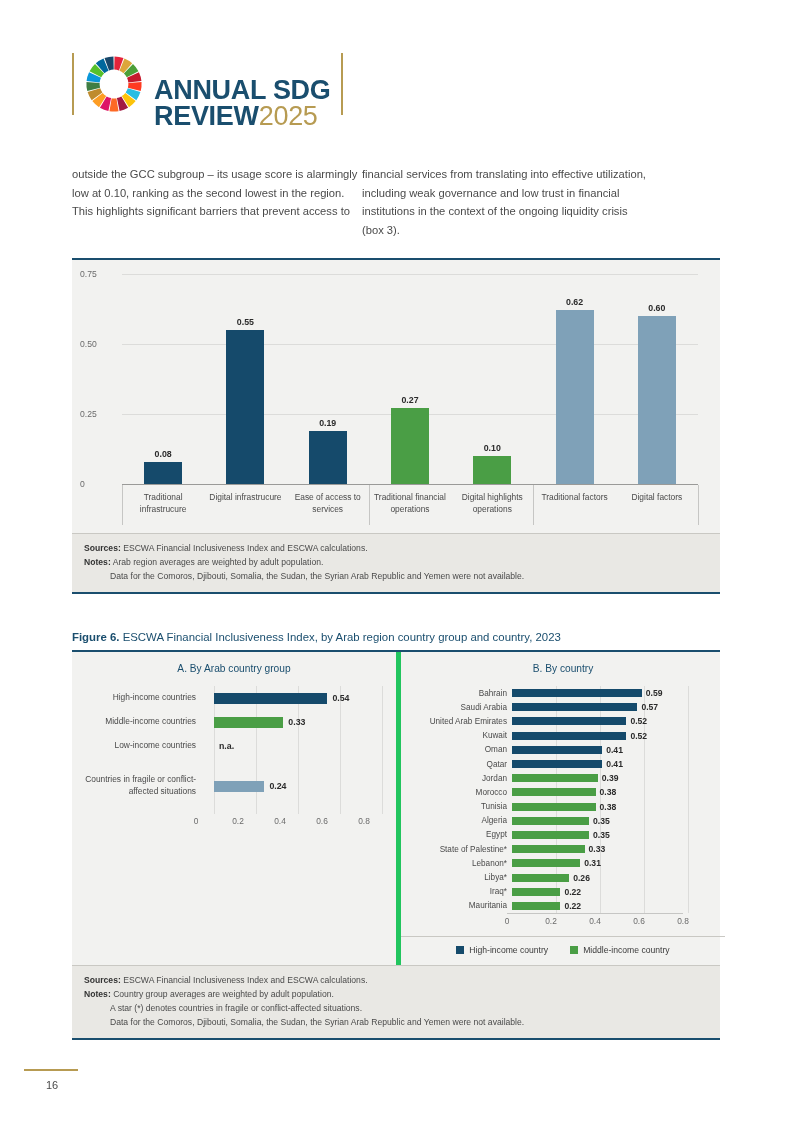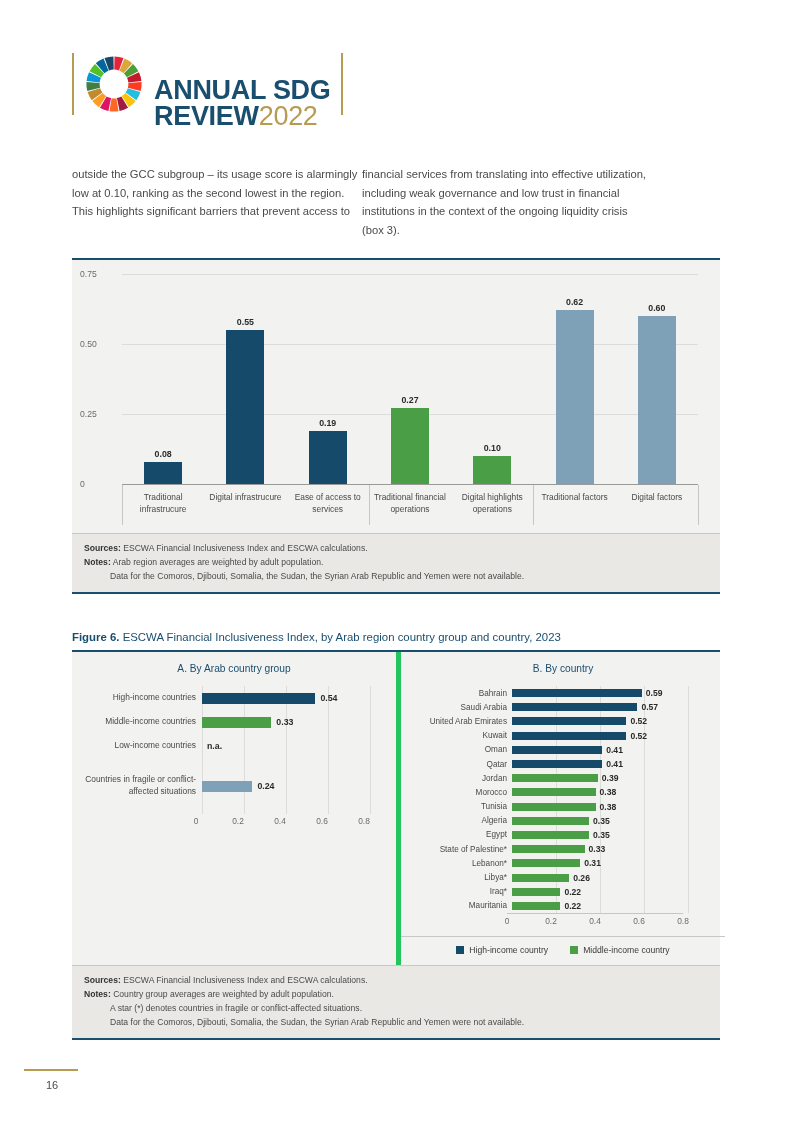--- a/index.html
+++ b/index.html
@@ -301,7 +301,7 @@
   <div class="logo-text">
     <div class="logo-line1">ANNUAL SDG</div>
     <div class="logo-line2">
-      <span class="rev">REVIEW</span><span class="yr">2022</span>
+      <span class="rev">REVIEW</span><span class="yr">2025</span>
     </div>
   </div>
   <div class="logo-rule"></div>

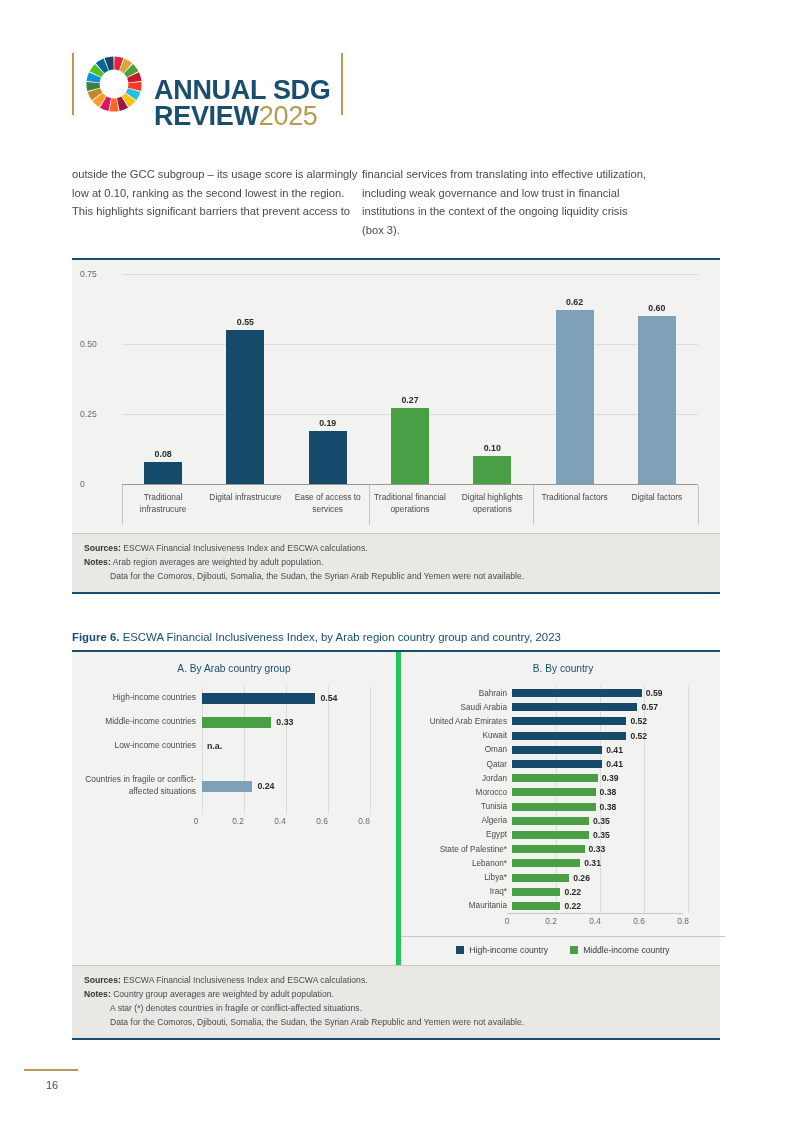--- a/index.html
+++ b/index.html
@@ -177,7 +177,7 @@
     text-align: right;
     font-size: 8.4px; line-height: 11.6px;
     color: #4a4a4a;
-    padding-right: 6px;
+    padding-right: 18px;
   }
   .pa-track {
     position: relative;

